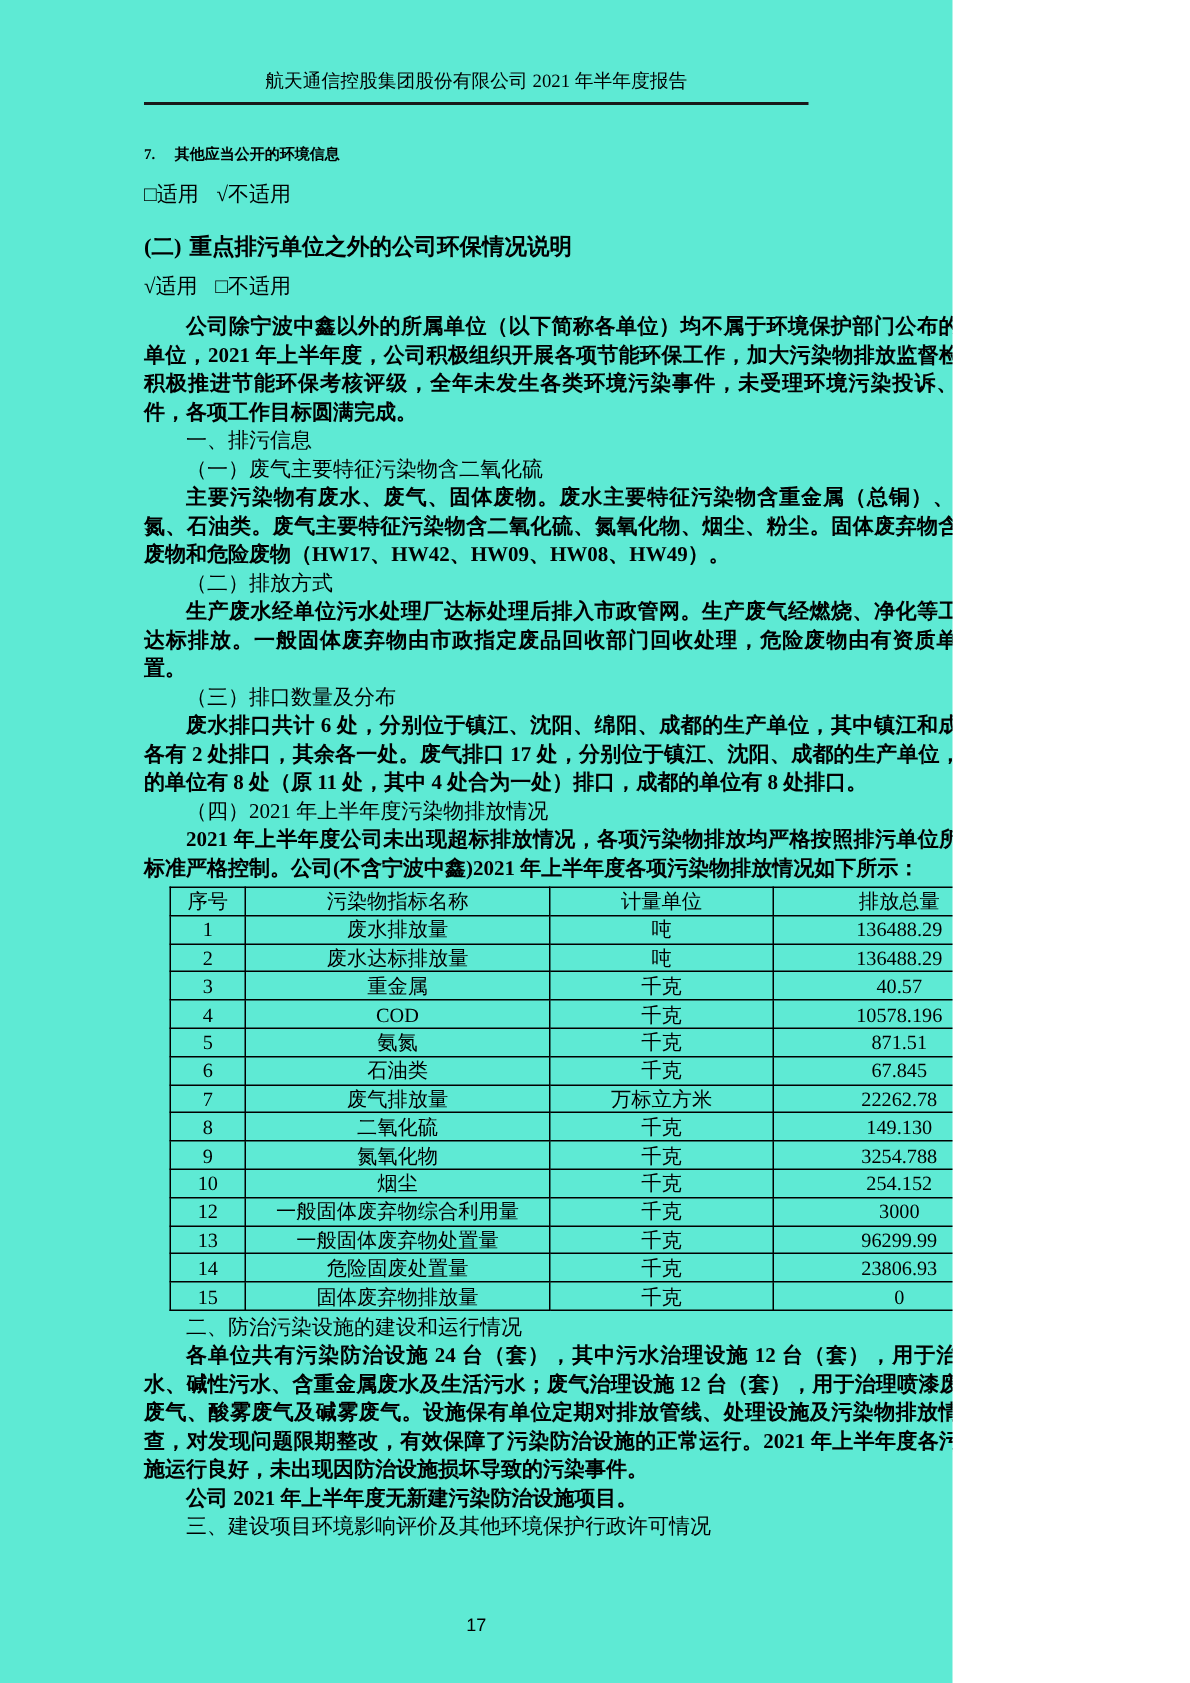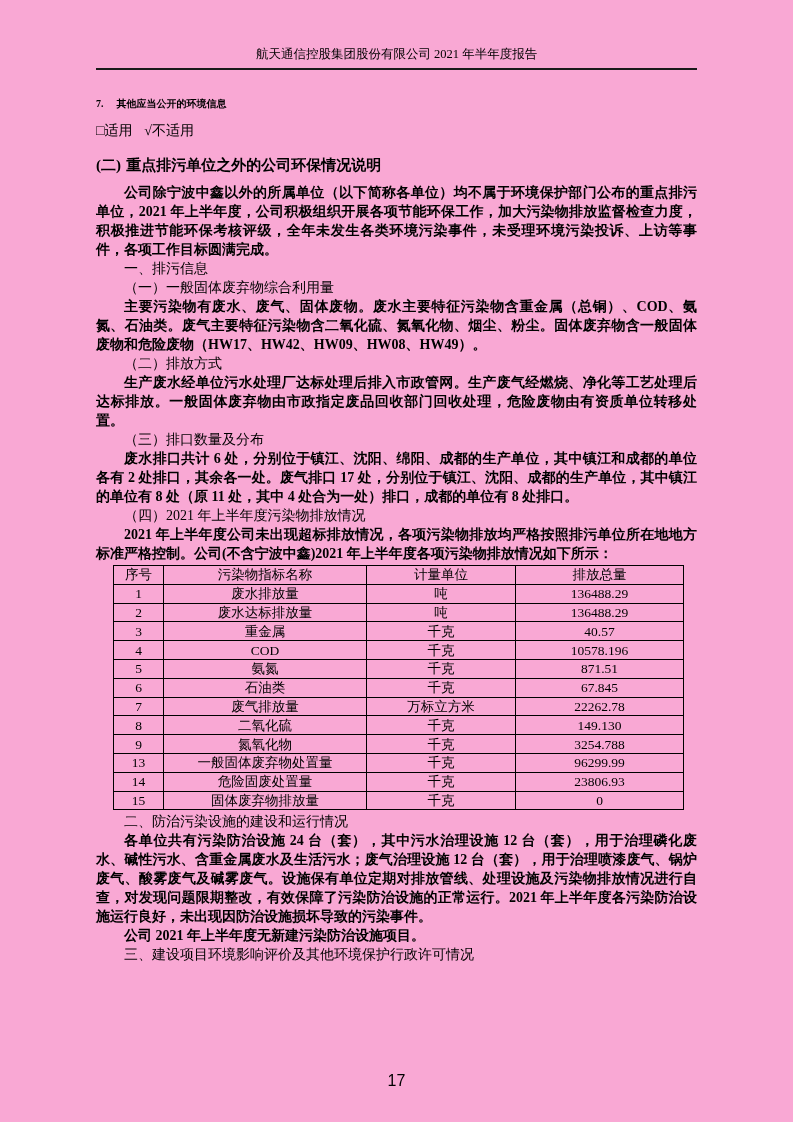--- a/index.html
+++ b/index.html
@@ -11,8 +11,8 @@
   }
   .page {
     position: relative;
-    width: 793px; height: 1122px;
-    background: #f9a8d4;
+    width: 635px; height: 1122px;
+    background: #5eead4;
     overflow: hidden;
   }
   .doc-header {

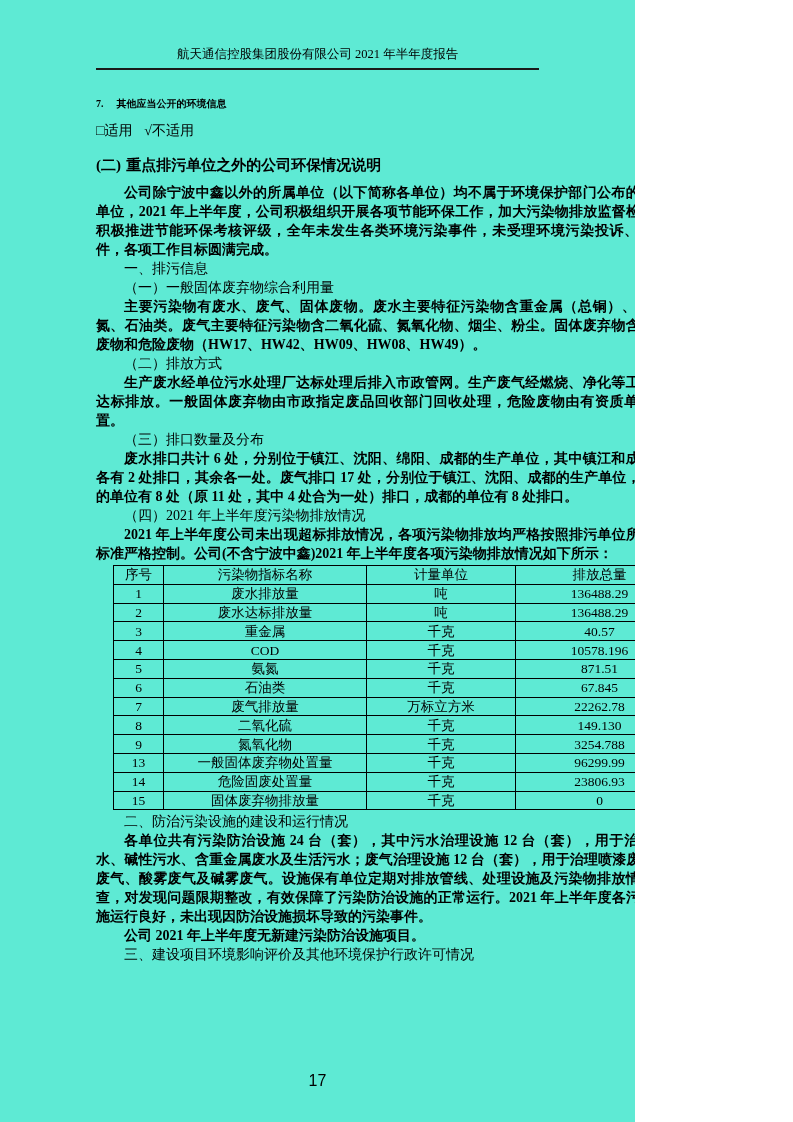--- a/index.html
+++ b/index.html
@@ -109,6 +109,10 @@
     <div class="h-sec">
       <span class="num">(二)</span><span>重点排污单位之外的公司环保情况说明</span>
     </div>
+    <div class="chk-line">
+      <span class="opt1"><span>√</span><span>适用</span></span>
+      <span class="opt2"><span>□</span><span>不适用</span></span>
+    </div>
 
     <div class="body-blocks">
       <p class="para">公司除宁波中鑫以外的所属单位（以下简称各单位）均不属于环境保护部门公布的重点排污单位，2021 年上半年度，公司积极组织开展各项节能环保工作，加大污染物排放监督检查力度，积极推进节能环保考核评级，全年未发生各类环境污染事件，未受理环境污染投诉、上访等事件，各项工作目标圆满完成。</p>

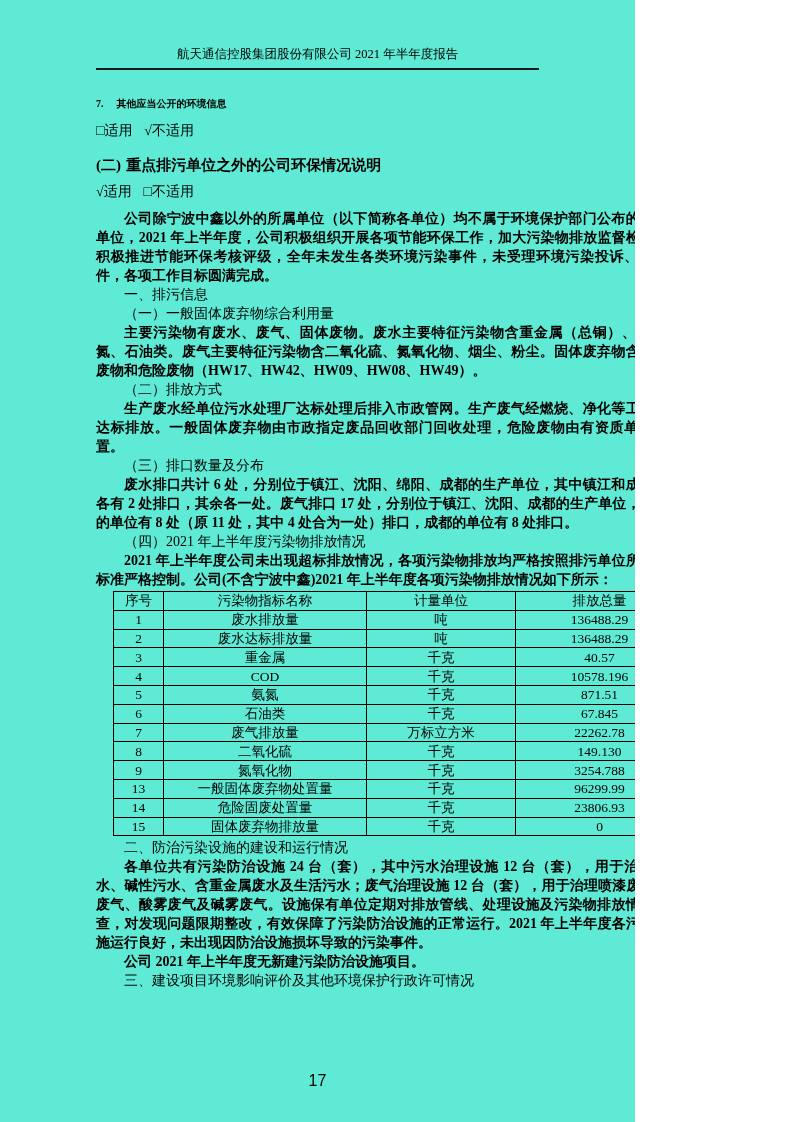--- a/index.html
+++ b/index.html
@@ -117,7 +117,7 @@
     <div class="body-blocks">
       <p class="para">公司除宁波中鑫以外的所属单位（以下简称各单位）均不属于环境保护部门公布的重点排污单位，2021 年上半年度，公司积极组织开展各项节能环保工作，加大污染物排放监督检查力度，积极推进节能环保考核评级，全年未发生各类环境污染事件，未受理环境污染投诉、上访等事件，各项工作目标圆满完成。</p>
       <p class="line">一、排污信息</p>
-      <p class="line">（一）一般固体废弃物综合利用量</p>
+      <p class="line">（一）废气主要特征污染物含二氧化硫</p>
       <p class="para">主要污染物有废水、废气、固体废物。废水主要特征污染物含重金属（总铜）、COD、氨氮、石油类。废气主要特征污染物含二氧化硫、氮氧化物、烟尘、粉尘。固体废弃物含一般固体废物和危险废物（HW17、HW42、HW09、HW08、HW49）。</p>
       <p class="line">（二）排放方式</p>
       <p class="para">生产废水经单位污水处理厂达标处理后排入市政管网。生产废气经燃烧、净化等工艺处理后达标排放。一般固体废弃物由市政指定废品回收部门回收处理，危险废物由有资质单位转移处置。</p>

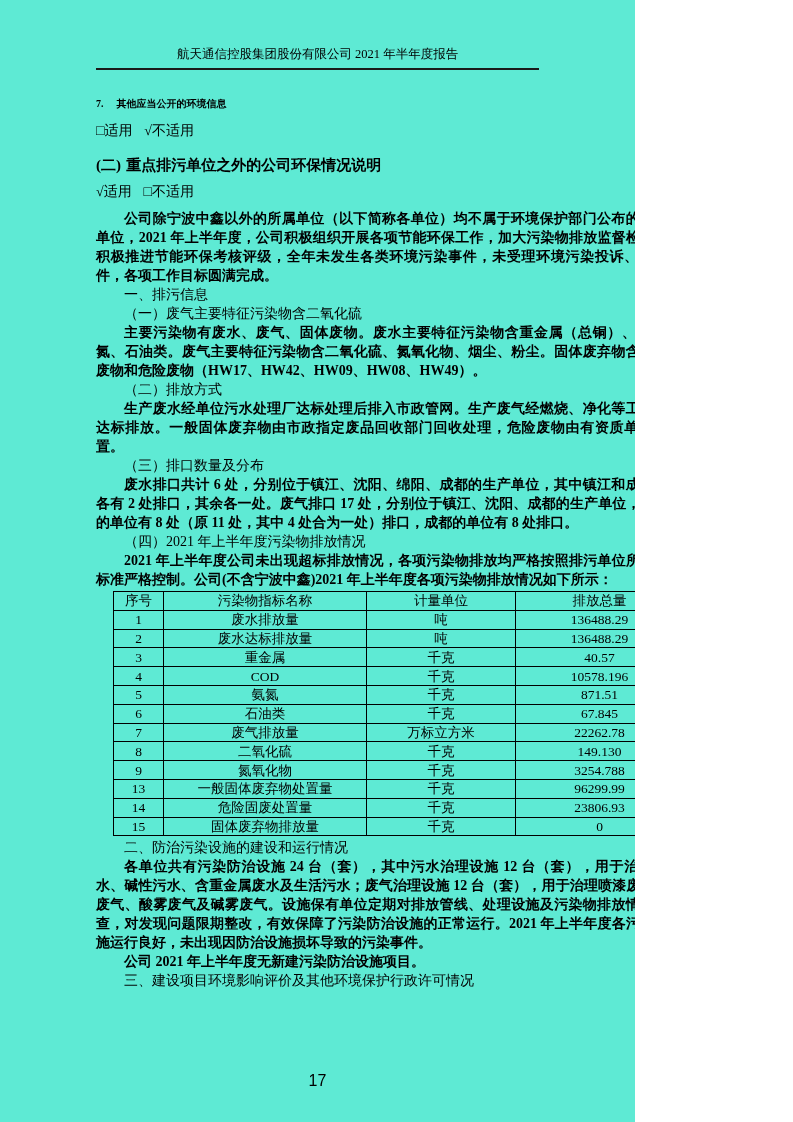--- a/index.html
+++ b/index.html
@@ -197,6 +197,12 @@
               <td>3254.788</td>
             </tr>
           <tr>
+              <td>10</td>
+              <td>烟尘</td>
+              <td>千克</td>
+              <td>254.152</td>
+            </tr>
+          <tr>
               <td>13</td>
               <td>一般固体废弃物处置量</td>
               <td>千克</td>

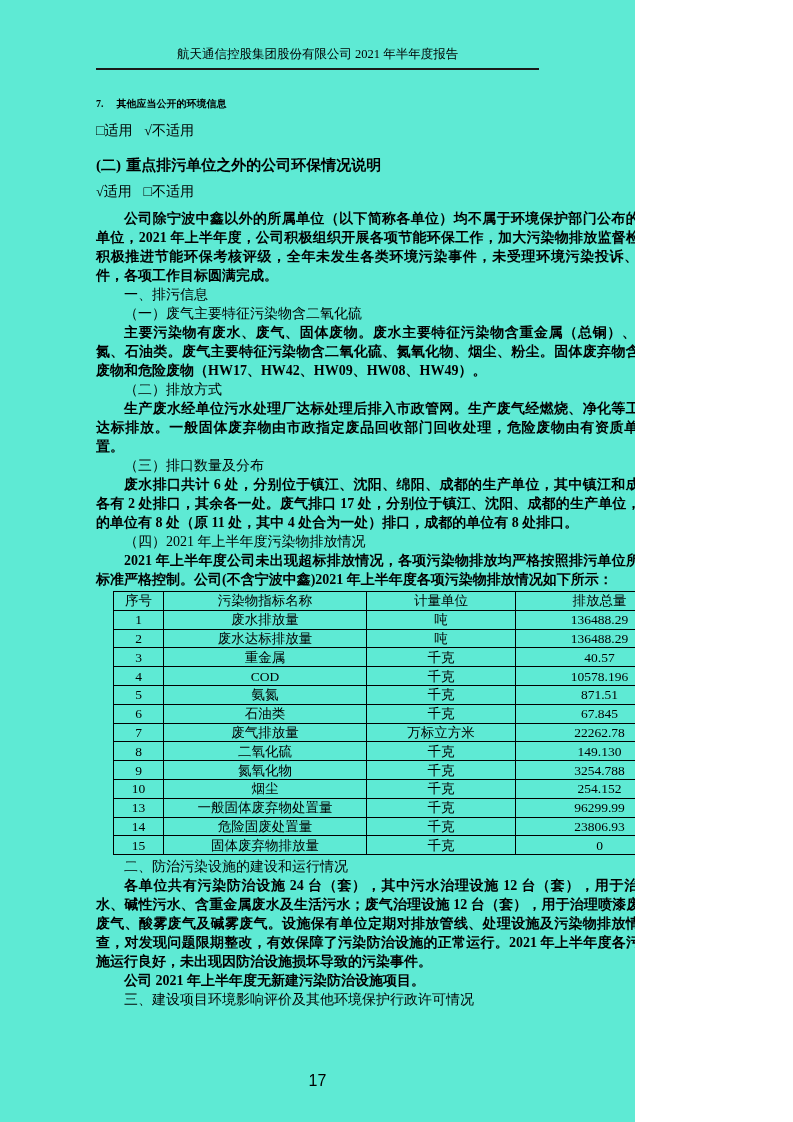--- a/index.html
+++ b/index.html
@@ -203,6 +203,12 @@
               <td>254.152</td>
             </tr>
           <tr>
+              <td>12</td>
+              <td>一般固体废弃物综合利用量</td>
+              <td>千克</td>
+              <td>3000</td>
+            </tr>
+          <tr>
               <td>13</td>
               <td>一般固体废弃物处置量</td>
               <td>千克</td>

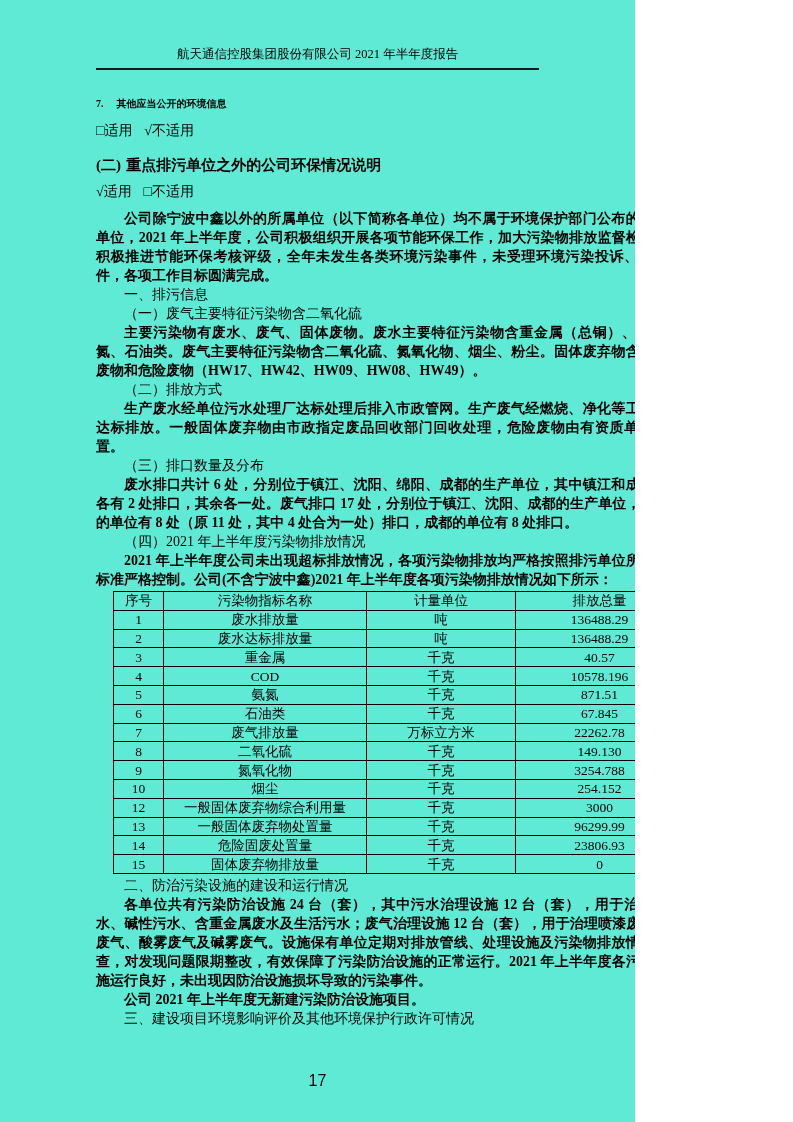--- a/index.html
+++ b/index.html
@@ -84,7 +84,7 @@
     width: 100%;
     text-align: center;
     font-family: "Liberation Sans", "DejaVu Sans", sans-serif;
-    font-size: 16px;
+    font-size: 12px;
   }
 </style>
 </head>

